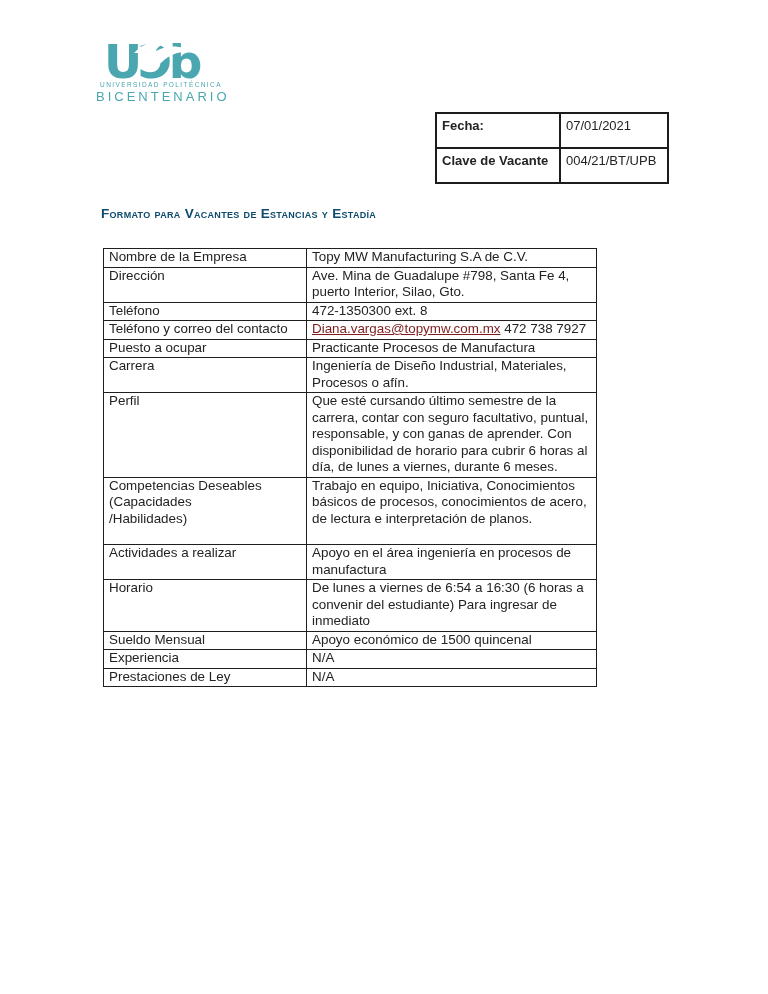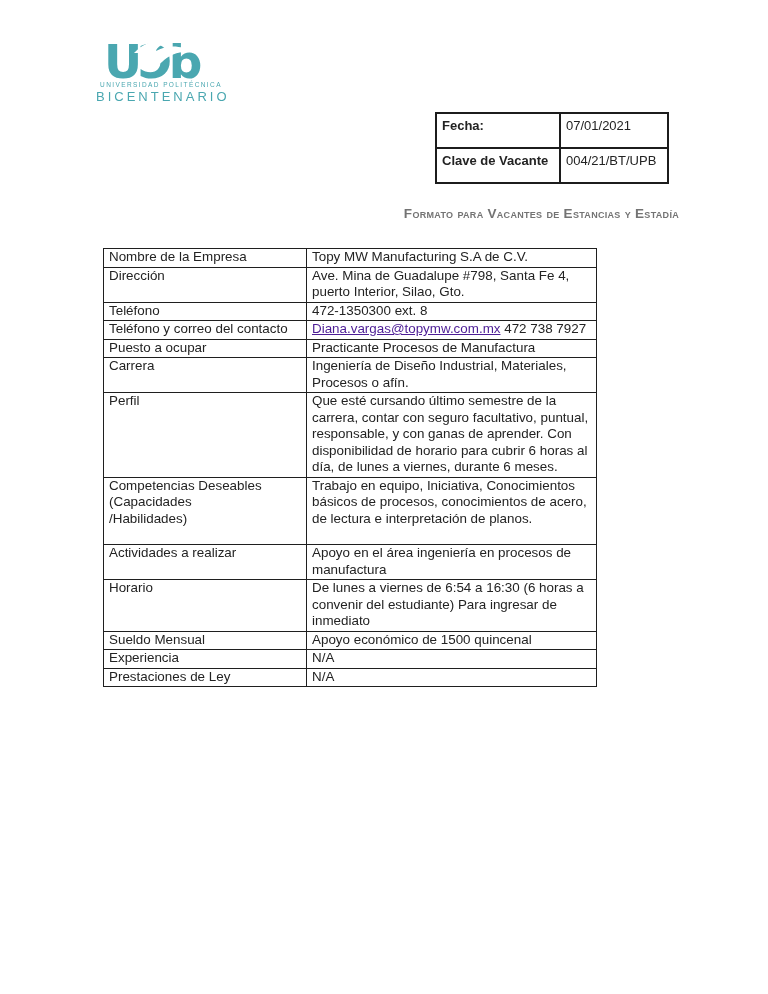--- a/index.html
+++ b/index.html
@@ -46,12 +46,12 @@
 
   
   .form-title{
-    position:absolute;top:206px;left:115px;width:564px;
-    text-align:right;
+    position:absolute;top:206px;left:101px;width:564px;
+    text-align:left;
     font-weight:bold;font-size:13.5px;
     font-variant:small-caps;
     letter-spacing:0.3px;
-    color:#737373;
+    color:#0c4a6e;
   }
 
   

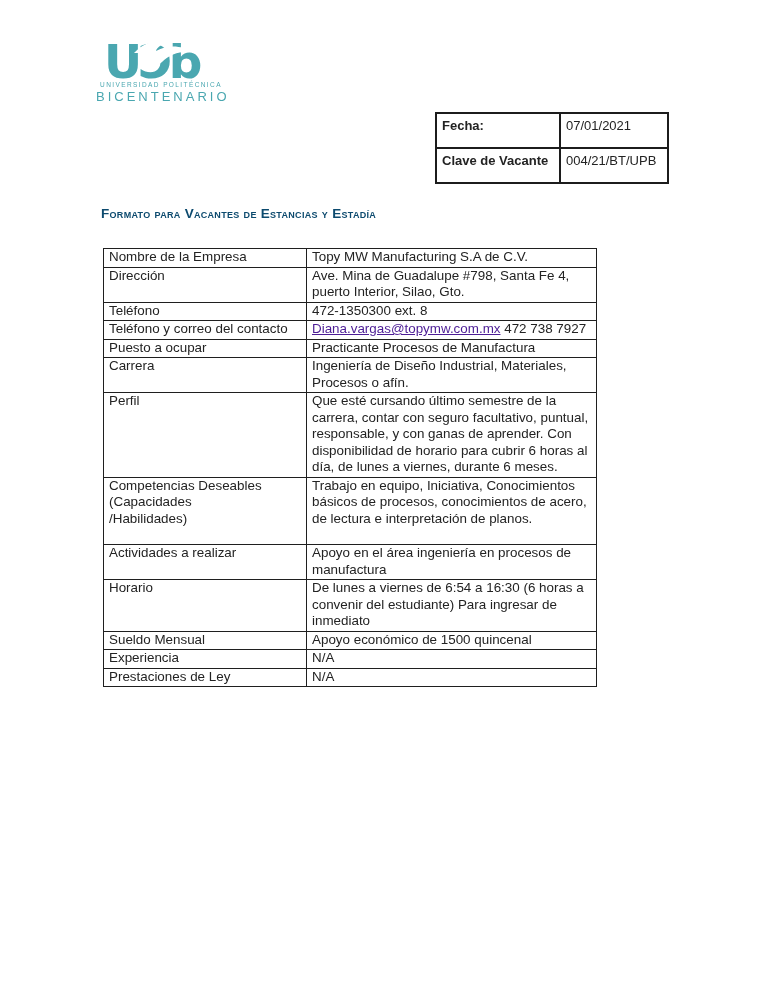--- a/index.html
+++ b/index.html
@@ -68,7 +68,7 @@
   }
   .vacancy-table th{width:192px;white-space:pre-line;}
   tr.pad-bottom th,tr.pad-bottom td{padding-bottom:17px;}
-  .email-link{color:#4c1d95;text-decoration:underline;cursor:pointer;}
+  .email-link{color:#7f1d1d;text-decoration:underline;cursor:pointer;}
 </style>
 </head>
 <body>

